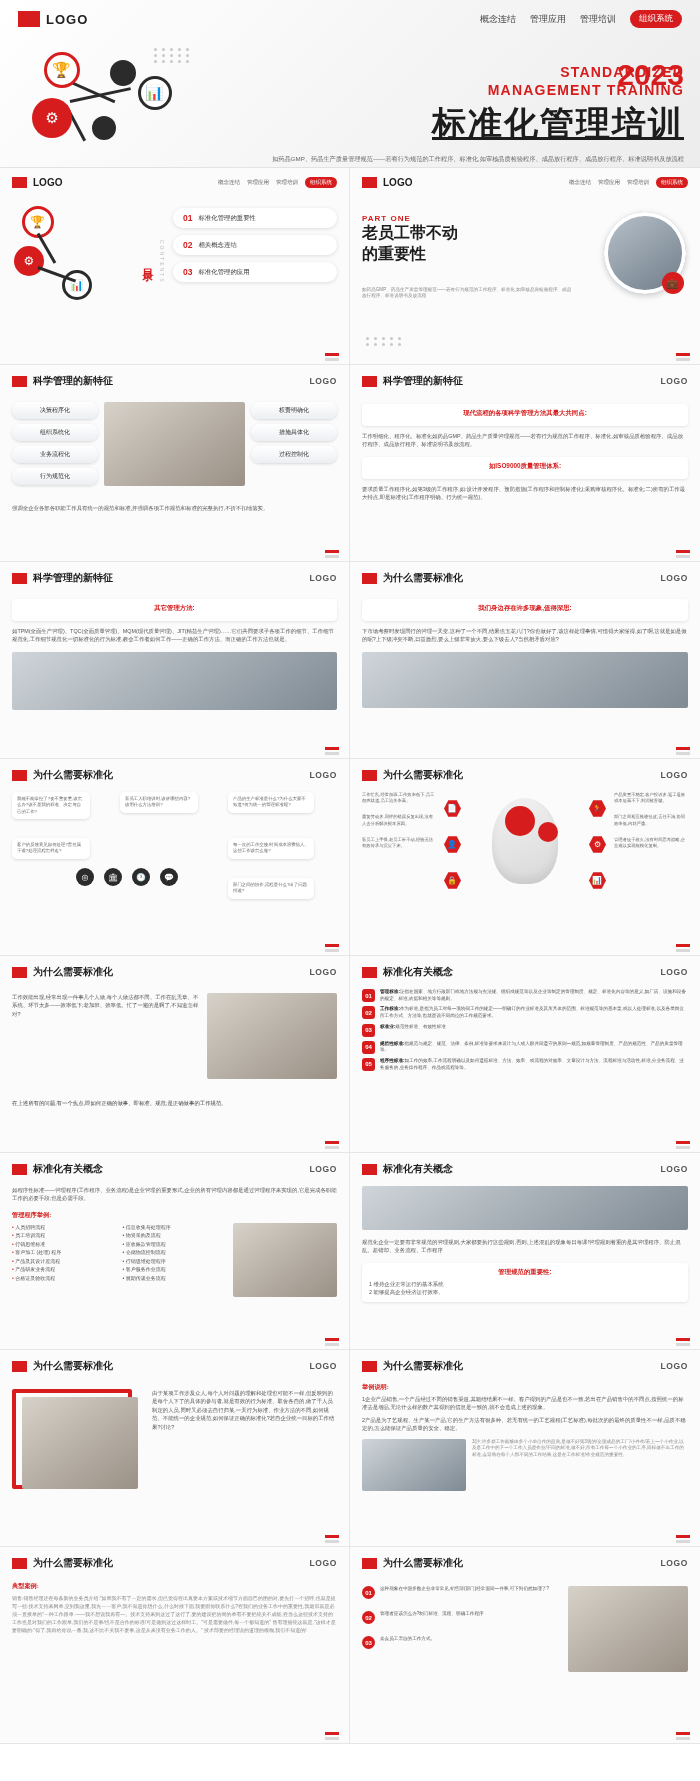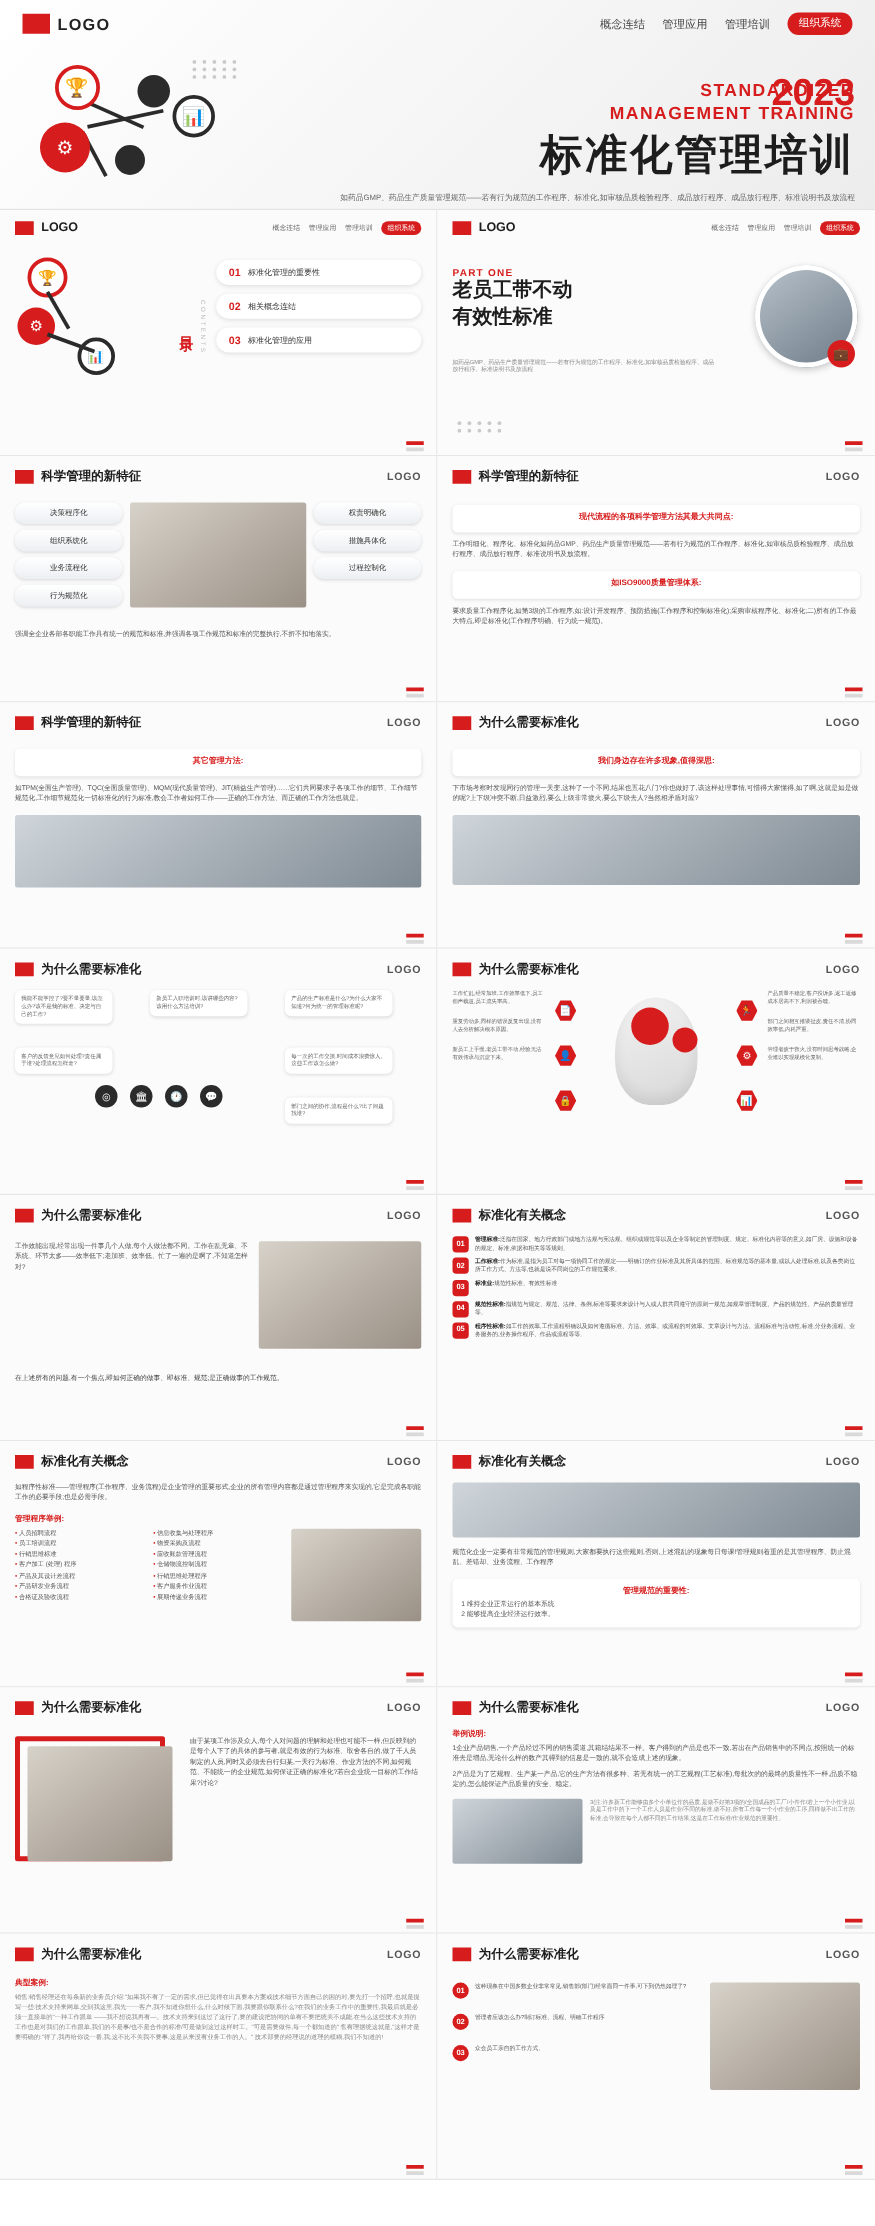--- a/index.html
+++ b/index.html
@@ -40,7 +40,7 @@
     position: absolute; right: 0; top: -6px; font-size: 30px; font-weight: bold; color: #d61c1c;
   }
   .cover-main-title {
-    font-size: 34px; font-weight: bold; letter-spacing: 2px; color: #1d1d1d; margin-top: 2px;
+    font-size: 34px; font-weight: bold; letter-spacing: 2px; color: #1d1d1d; margin-top: 2px; text-decoration: underline;
   }
   .cover-sub {
     font-size: 6.2px; color: #666; line-height: 1.5; margin-top: 7px; text-align: right;

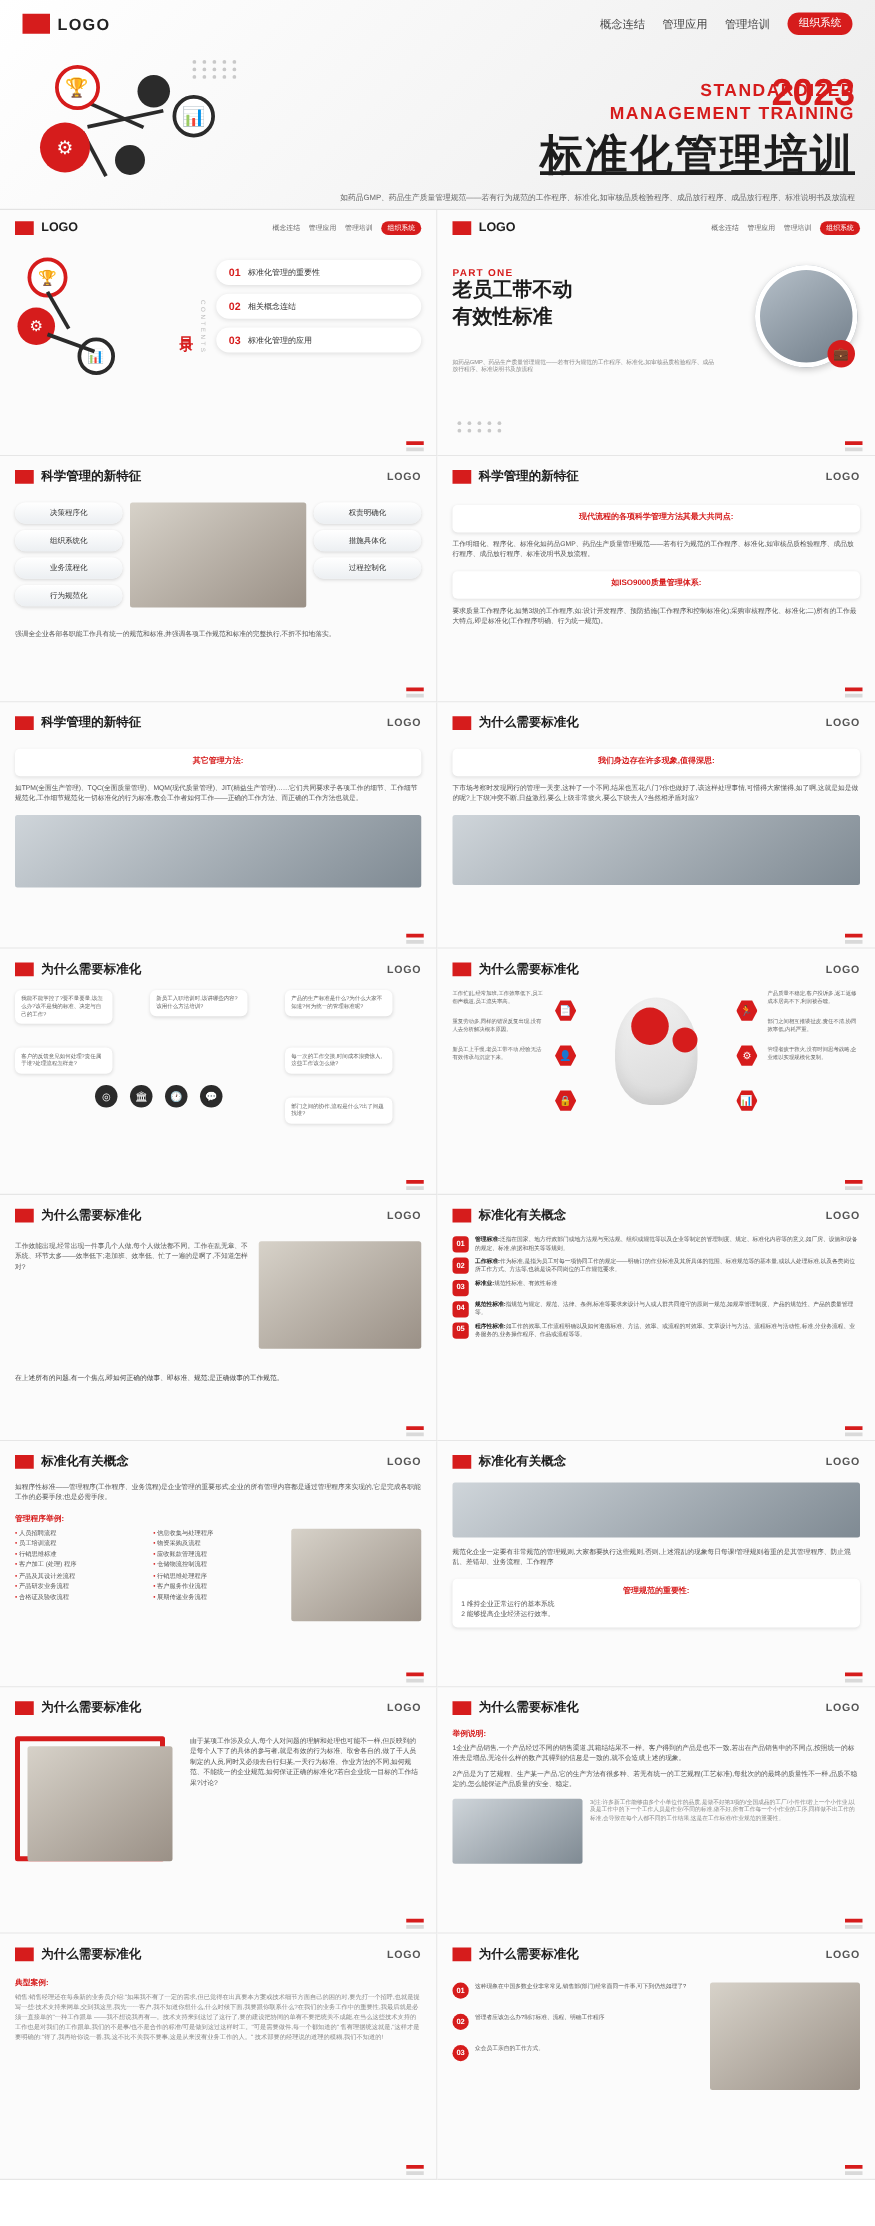--- a/index.html
+++ b/index.html
@@ -281,7 +281,7 @@
       <div style="margin-top:26px;width:170px;">
         <div class="part-label">PART ONE</div>
         <div class="part-title">老员工带不动</div>
-        <div class="part-title">有效性标准</div>
+        <div class="part-title">的重要性</div>
       </div>
       <div class="circ-photo"></div>
       <div class="circ-badge">💼</div>

